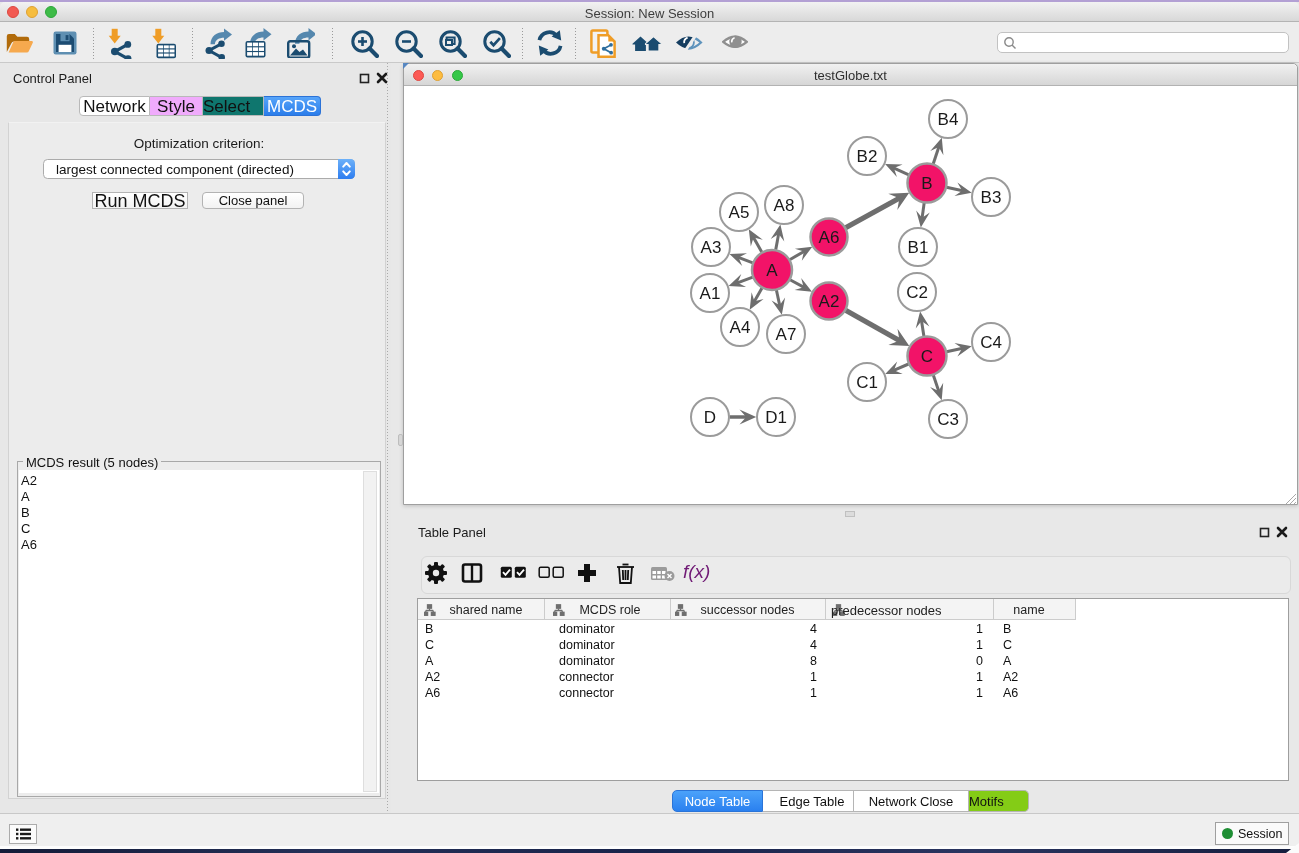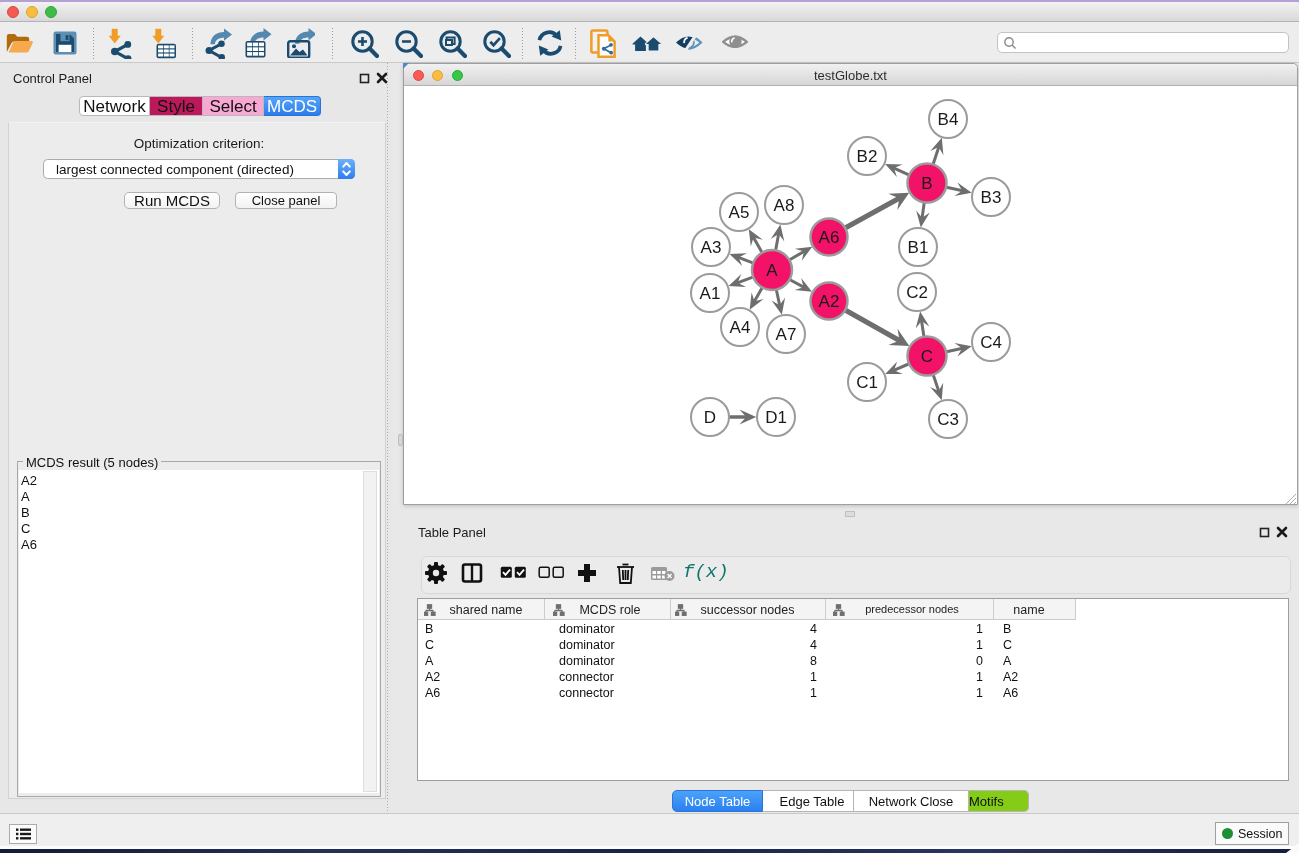--- a/index.html
+++ b/index.html
@@ -18,6 +18,7 @@
   <div class="tl" style="left:7px;width:12px;height:12px;background:#f25a52;border:0.5px solid #dc4840;"></div>
   <div class="tl" style="left:26px;width:12px;height:12px;background:#f6bd3e;border:0.5px solid #dfa133;"></div>
   <div class="tl" style="left:45px;width:12px;height:12px;background:#3ebb48;border:0.5px solid #2ca73a;"></div>
+  <div class="abs" style="left:0;top:4px;width:1299px;text-align:center;font-size:13px;color:#3e3e3e;">Session: New Session</div>
 </div>
 
 <div class="abs" style="left:0;top:22px;width:1299px;height:41px;background:#ededed;border-bottom:1px solid #c9c9c9;">

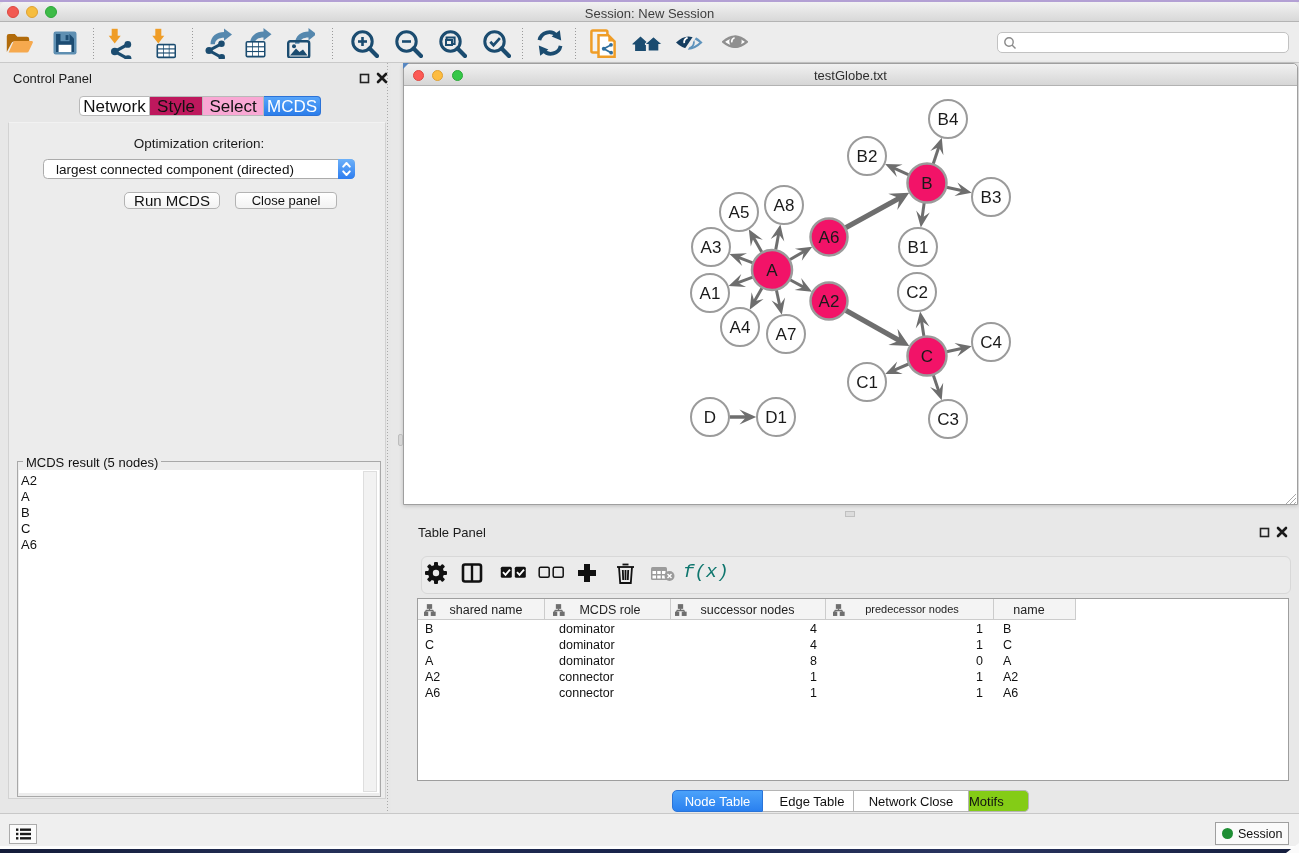--- a/index.html
+++ b/index.html
@@ -213,7 +213,7 @@
 
 <div class="abs" style="left:79px;top:96px;height:20px;display:flex;font-size:17px;">
   <div style="width:71px;background:#fff;border:1px solid #b9b9b9;border-radius:4px 0 0 4px;text-align:center;line-height:19px;color:#111;">Network</div>
-  <div style="width:53px;background:#be185d;border:1px solid #b9b9b9;border-left:none;text-align:center;line-height:19px;color:#111;">Style</div>
+  <div style="width:53px;background:#f0abfc;border:1px solid #b9b9b9;border-left:none;text-align:center;line-height:19px;color:#111;">Style</div>
   <div style="width:61px;background:#f9a8d4;border:1px solid #b9b9b9;border-left:none;text-align:center;line-height:19px;color:#111;">Select</div>
   <div style="width:57px;background:linear-gradient(#57a5fa,#2b7dea);border:1px solid #2b72d7;border-left:none;border-radius:0 4px 4px 0;text-align:center;line-height:19px;color:#fff;">MCDS</div>
 </div>

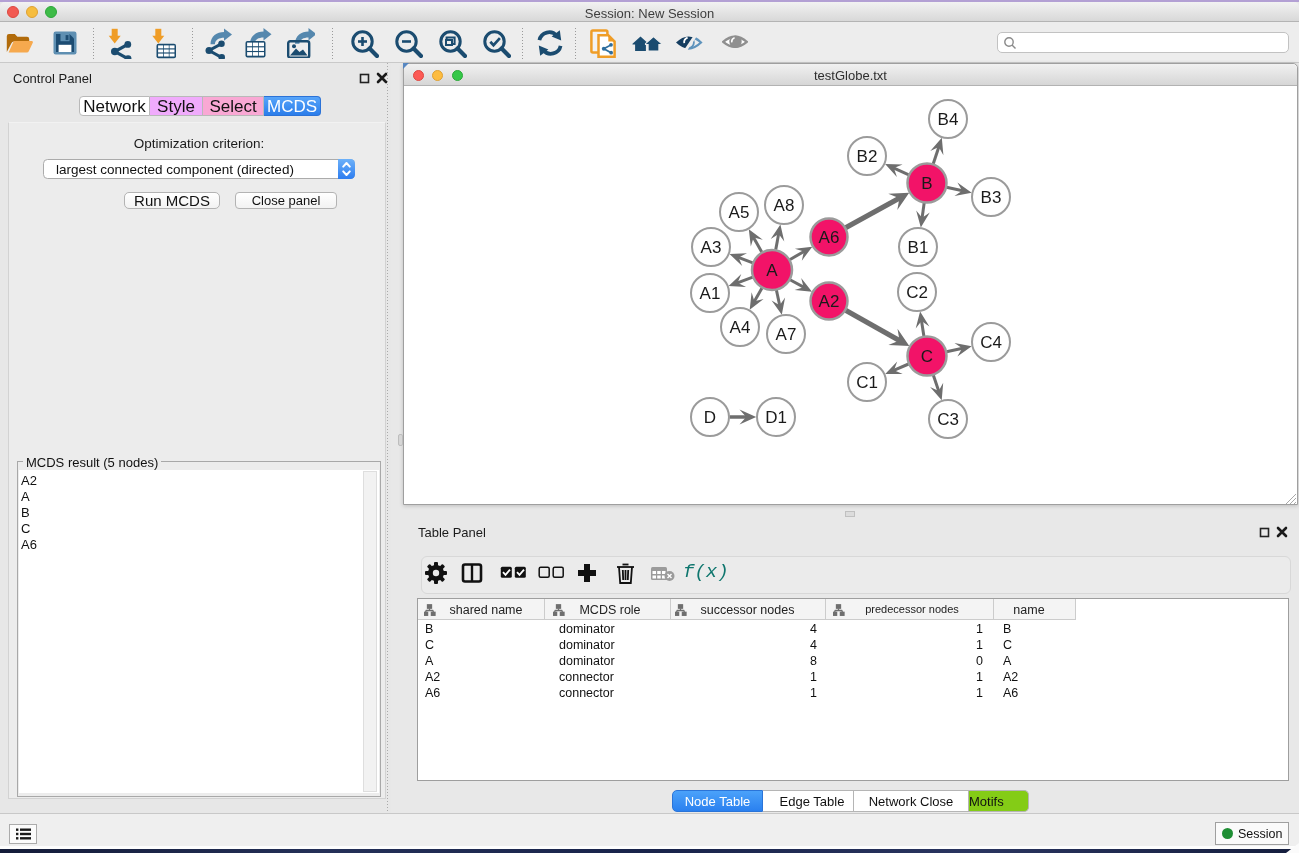--- a/index.html
+++ b/index.html
@@ -214,7 +214,7 @@
 <div class="abs" style="left:79px;top:96px;height:20px;display:flex;font-size:17px;">
   <div style="width:71px;background:#fff;border:1px solid #b9b9b9;border-radius:4px 0 0 4px;text-align:center;line-height:19px;color:#111;">Network</div>
   <div style="width:53px;background:#f0abfc;border:1px solid #b9b9b9;border-left:none;text-align:center;line-height:19px;color:#111;">Style</div>
-  <div style="width:61px;background:#f9a8d4;border:1px solid #b9b9b9;border-left:none;text-align:center;line-height:19px;color:#111;">Select</div>
+  <div style="width:61px;background:#0f766e;border:1px solid #b9b9b9;border-left:none;line-height:19px;color:#111;">Select</div>
   <div style="width:57px;background:linear-gradient(#57a5fa,#2b7dea);border:1px solid #2b72d7;border-left:none;border-radius:0 4px 4px 0;text-align:center;line-height:19px;color:#fff;">MCDS</div>
 </div>
 <div class="abs" style="left:0;top:136px;width:398px;text-align:center;font-size:13.5px;color:#1a1a1a;">Optimization criterion:</div>

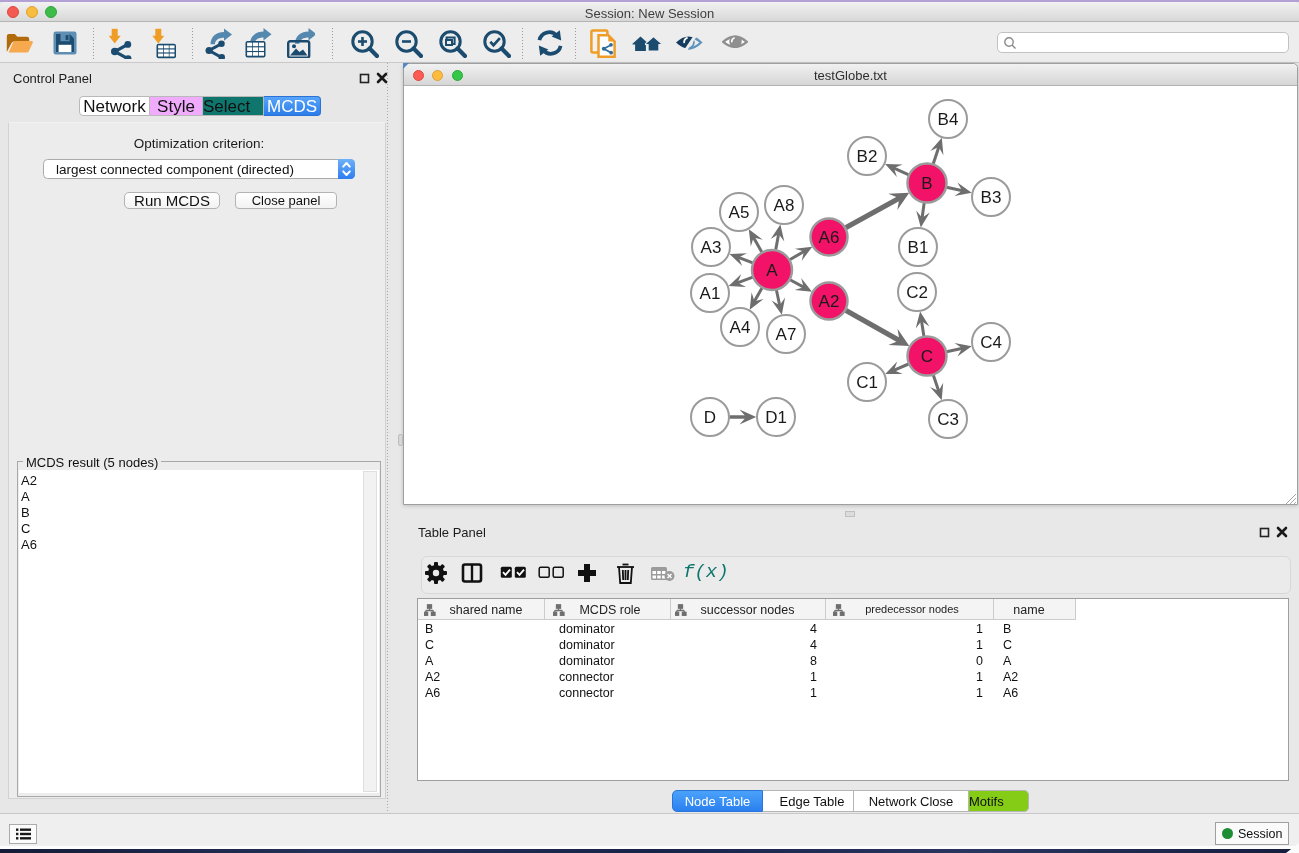--- a/index.html
+++ b/index.html
@@ -229,7 +229,7 @@
     </svg>
 </div>
 
-<div class="abs" style="left:92px;top:192px;width:96px;height:17px;background:linear-gradient(#ffffff,#f2f2f2);border:1px solid #b3b3b3;border-radius:5px;text-align:center;font-size:15px;line-height:16px;color:#111;margin-left:32px;">Run MCDS</div>
+<div class="abs" style="left:92px;top:192px;width:96px;height:17px;background:linear-gradient(#ffffff,#f2f2f2);border:1px solid #b3b3b3;border-radius:0;text-align:center;font-size:18px;line-height:16px;color:#111;">Run MCDS</div>
 <div class="abs" style="left:202px;top:192px;width:102px;height:17px;background:linear-gradient(#ffffff,#f2f2f2);border:1px solid #b3b3b3;border-radius:4px;text-align:center;font-size:13px;line-height:16px;color:#111;margin-left:33px;">Close panel</div>
 
 <div class="abs" style="left:17px;top:461px;width:364px;height:336px;border:1px solid #a8a8a8;"></div>

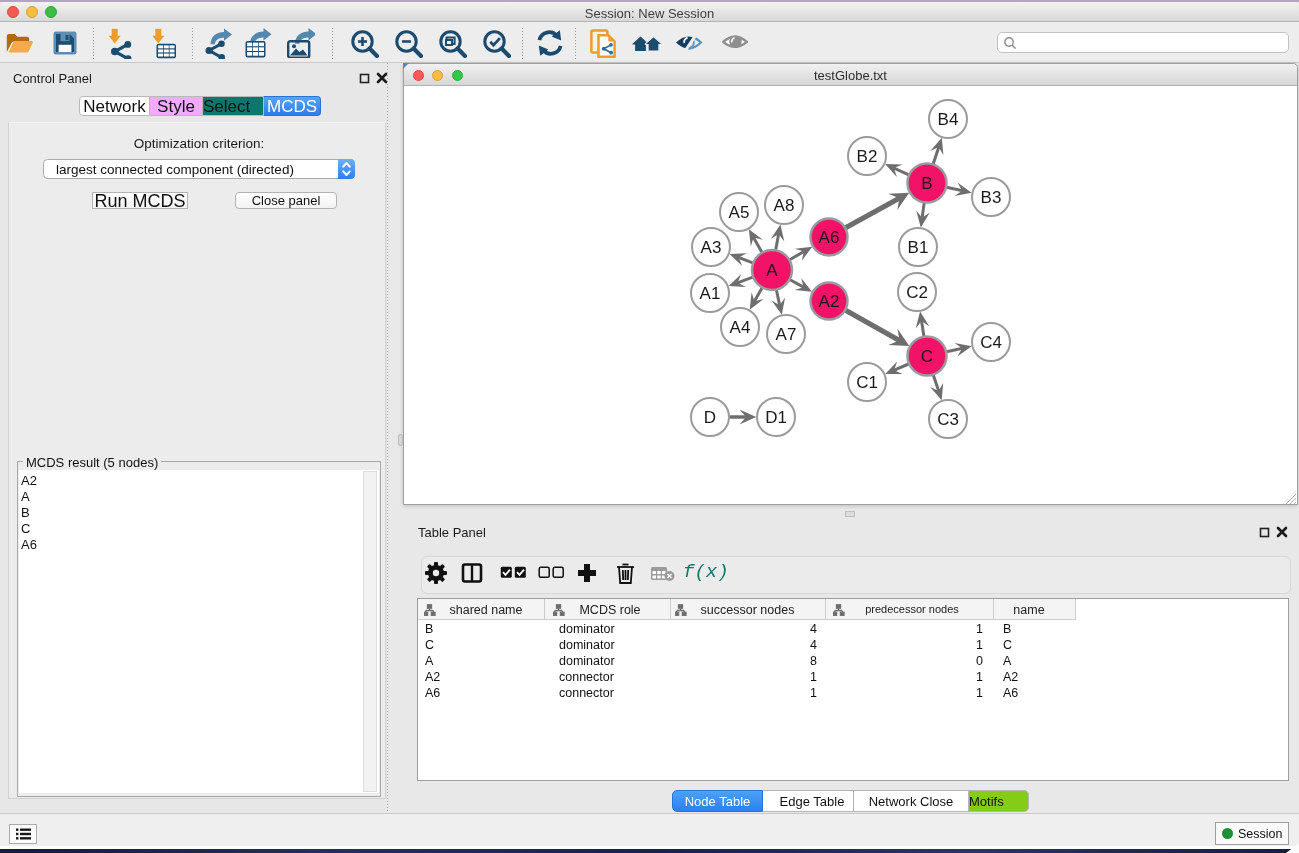--- a/index.html
+++ b/index.html
@@ -230,7 +230,7 @@
 </div>
 
 <div class="abs" style="left:92px;top:192px;width:96px;height:17px;background:linear-gradient(#ffffff,#f2f2f2);border:1px solid #b3b3b3;border-radius:0;text-align:center;font-size:18px;line-height:16px;color:#111;">Run MCDS</div>
-<div class="abs" style="left:202px;top:192px;width:102px;height:17px;background:linear-gradient(#ffffff,#f2f2f2);border:1px solid #b3b3b3;border-radius:4px;text-align:center;font-size:13px;line-height:16px;color:#111;margin-left:33px;">Close panel</div>
+<div class="abs" style="left:202px;top:192px;width:102px;height:17px;background:linear-gradient(#ffffff,#f2f2f2);border:1px solid #b3b3b3;border-radius:4px;text-align:center;font-size:13px;line-height:16px;color:#111;">Close panel</div>
 
 <div class="abs" style="left:17px;top:461px;width:364px;height:336px;border:1px solid #a8a8a8;"></div>
 <div class="abs" style="left:23px;top:455px;background:#ececec;padding:0 3px;font-size:13px;color:#111;">MCDS result (5 nodes)</div>

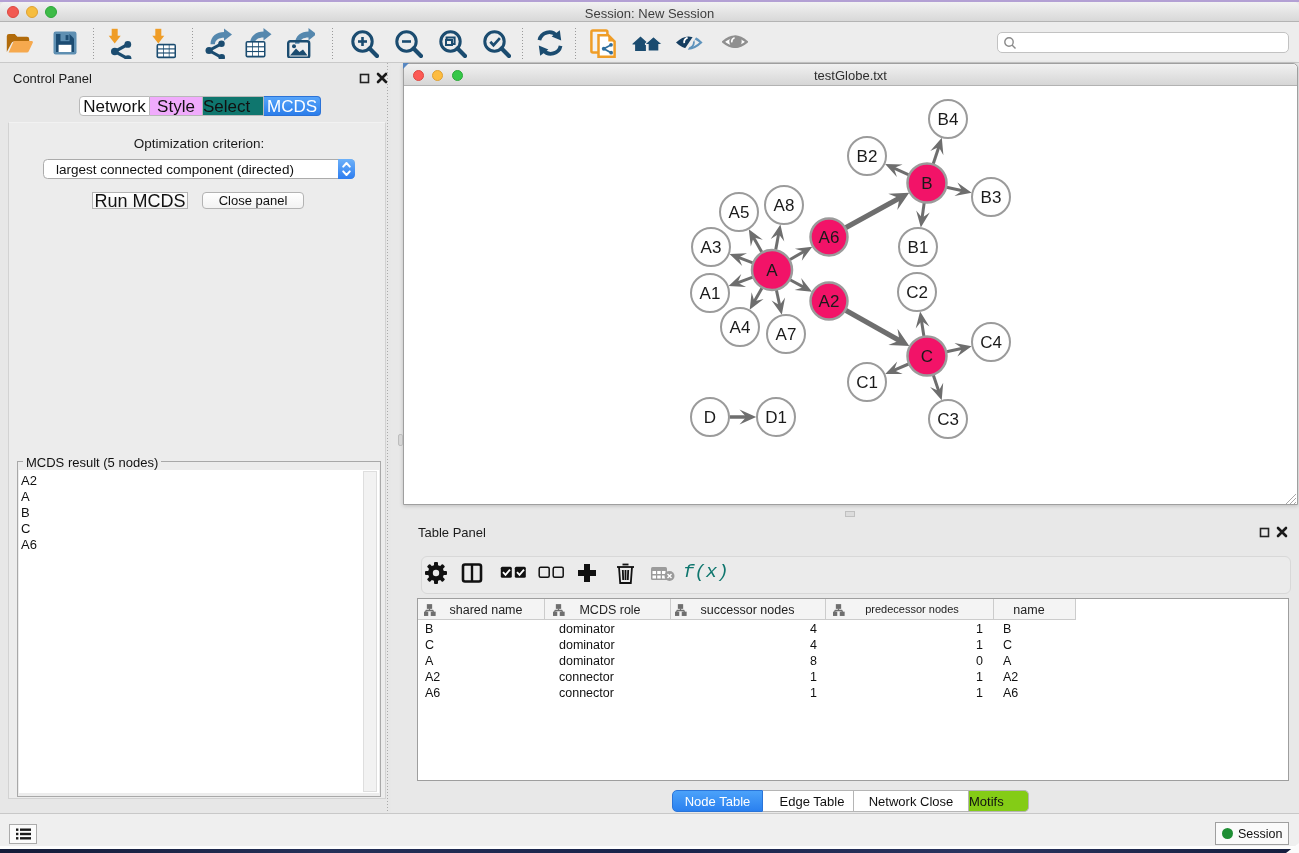--- a/index.html
+++ b/index.html
@@ -415,7 +415,7 @@
       <path d="M16.5 8 l4 4 M20.5 8 l-4 4" stroke="#fff" stroke-width="1.4"></path>
     </g>
   </svg>
-<div class="abs" style="left:683px;top:561px;font-family:Liberation Mono, monospace;font-style:italic;font-size:19px;color:#0f766e;">f(x)</div>
+<div class="abs" style="left:683px;top:561px;font-family:Liberation Sans, sans-serif;font-style:italic;font-size:19px;color:#701a75;">f(x)</div>
 <div class="abs" style="left:417px;top:598px;width:872px;height:183px;background:#fff;border:1px solid #9e9e9e;"></div>
 <div class="abs" style="left:418px;top:599px;width:657px;height:21px;background:#f4f4f4;border-bottom:1px solid #ccc;"></div>
 <div class="abs" style="left:544px;top:599px;width:1px;height:21px;background:#ccc;"></div>

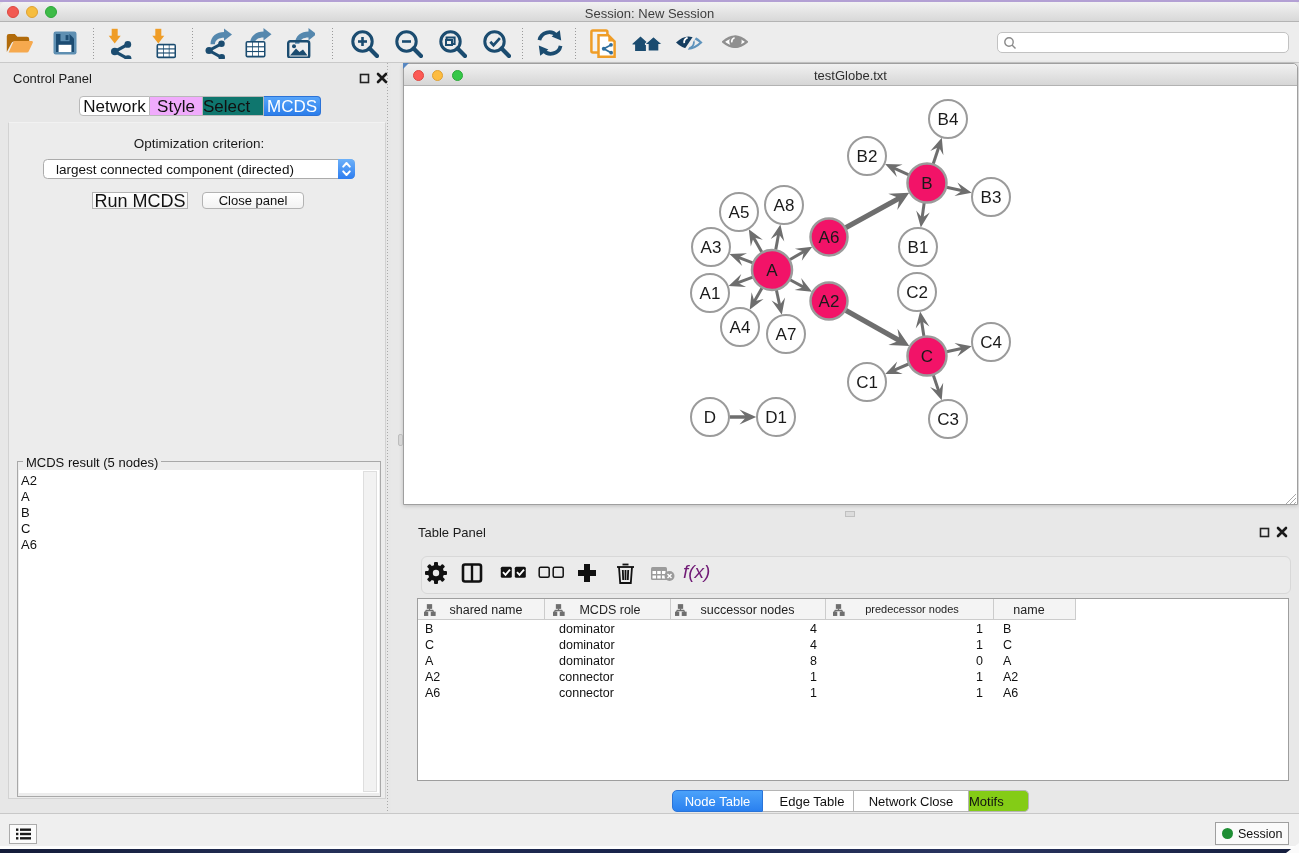--- a/index.html
+++ b/index.html
@@ -458,7 +458,7 @@
 <div class="abs" style="left:428px;top:603px;width:116px;text-align:center;font-size:12.5px;color:#222;">shared name</div>
 <div class="abs" style="left:550px;top:603px;width:120px;text-align:center;font-size:12.5px;color:#222;">MCDS role</div>
 <div class="abs" style="left:670px;top:603px;width:155px;text-align:center;font-size:12.5px;color:#222;">successor nodes</div>
-<div class="abs" style="left:831px;top:603px;width:162px;text-align:center;font-size:11px;color:#222;">predecessor nodes</div>
+<div class="abs" style="left:831px;top:603px;width:162px;text-align:left;font-size:13px;color:#222;">predecessor nodes</div>
 <div class="abs" style="left:983px;top:603px;width:92px;text-align:center;font-size:12.5px;color:#222;">name</div>
 <div class="abs" style="left:425px;top:622px;font-size:12.5px;color:#111;">B</div>
 <div class="abs" style="left:559px;top:622px;font-size:12.5px;color:#111;">dominator</div>

